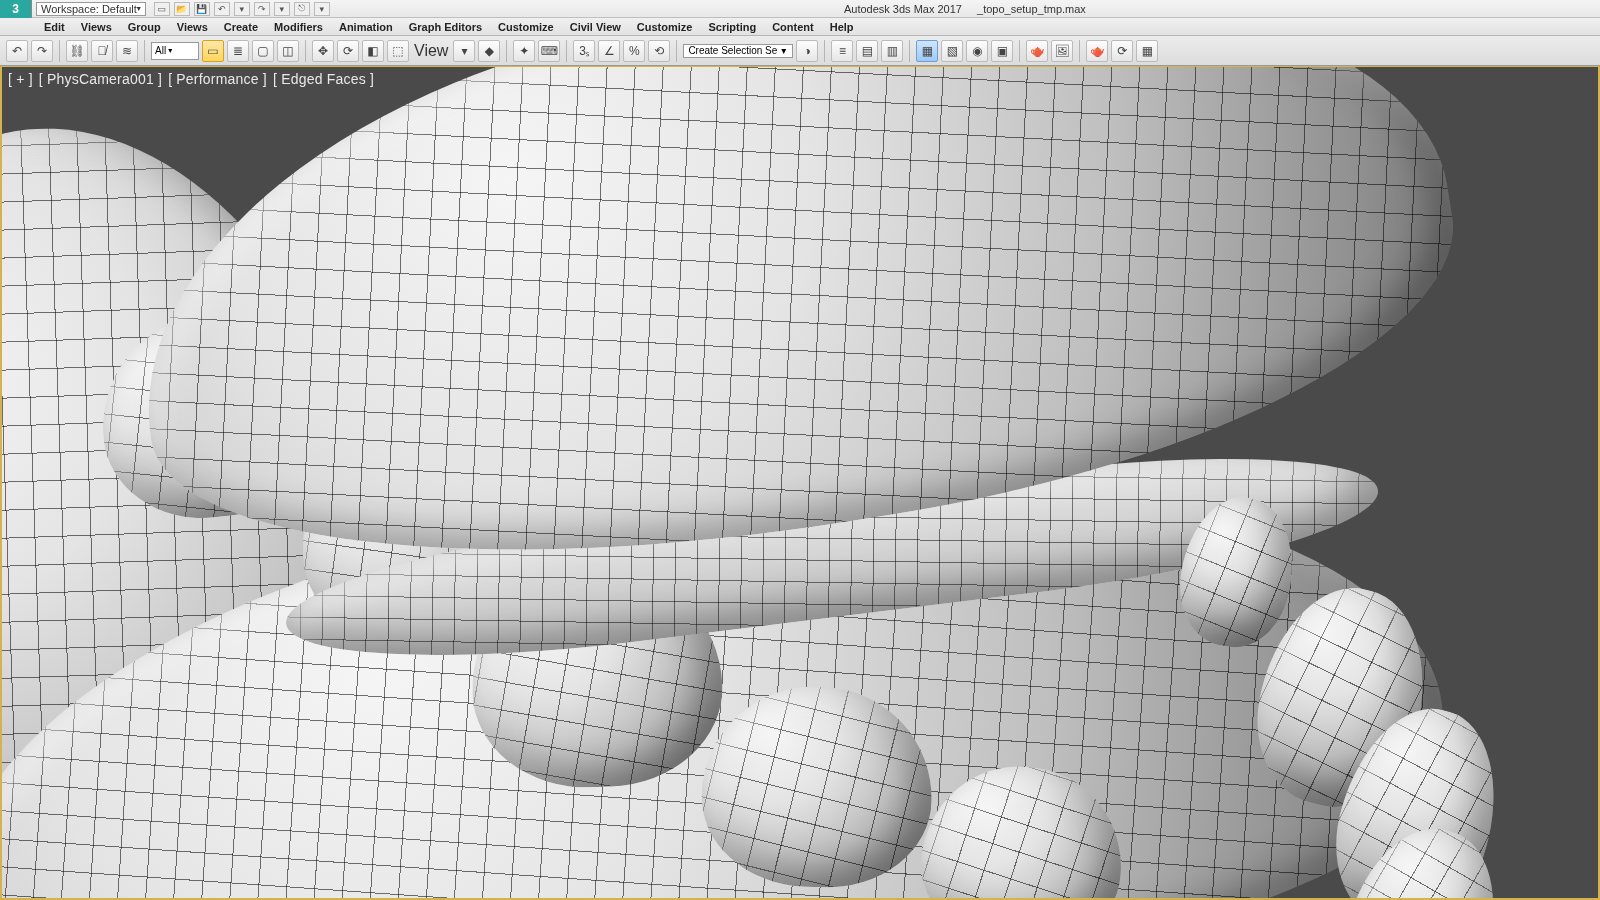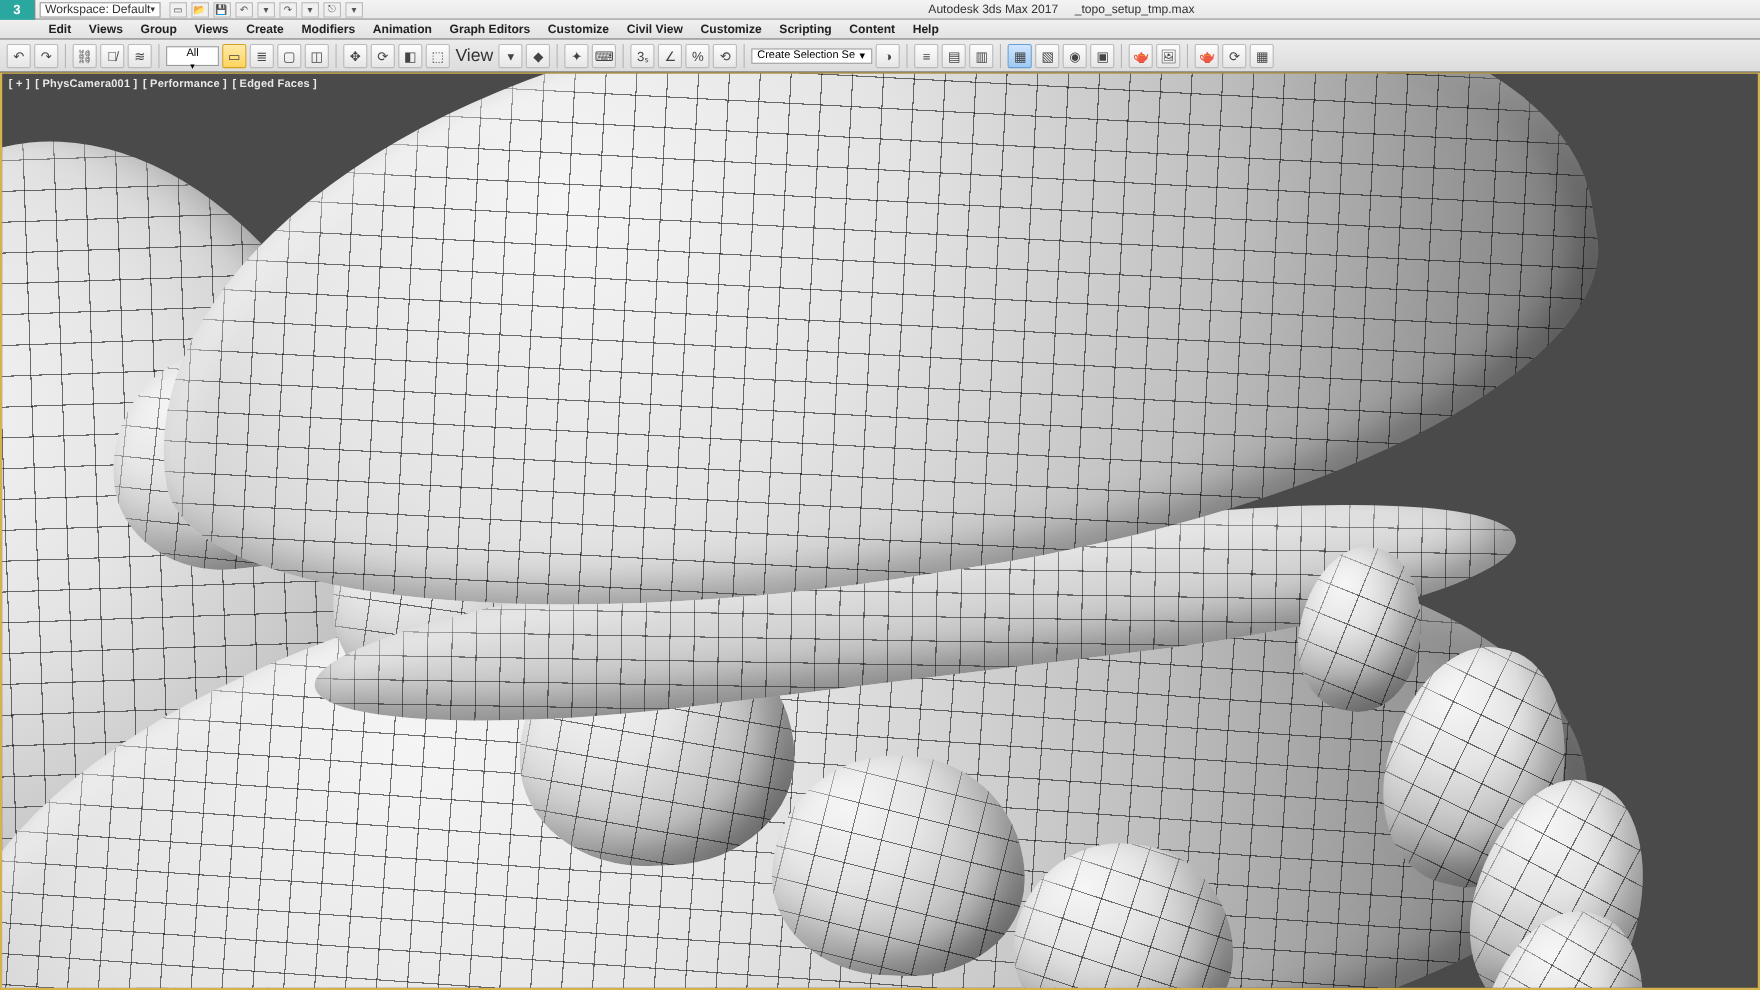--- a/index.html
+++ b/index.html
@@ -26,7 +26,7 @@
   .tb.active { background:linear-gradient(#ffe9a8,#ffd45e); border-color:#d5a320;}
   .tb.blue { background:linear-gradient(#cfe6ff,#9ec9f5); border-color:#6aa0d8;}
   .sep { width:1px; height:22px; background:#b5b5b5; margin:0 3px; }
-  .filterbox { width:48px; height:18px; border:1px solid #999; background:#fff; font-size:10px; display:flex; align-items:center; padding:0 3px; gap:2px;flex-direction:column;}
+  .filterbox { width:48px; height:18px; border:1px solid #999; background:#fff; font-size:10px; display:flex; align-items:center; padding:0 3px; gap:2px;}
   .filterbox .caret{font-size:8px;}
   .viewlabel { font-size:16px; color:#333; padding:0 2px;}
   .combo { height:14px; border:1px solid #999; background:#fff; font-size:10px; display:flex; align-items:center; padding:0 4px; gap:4px;}

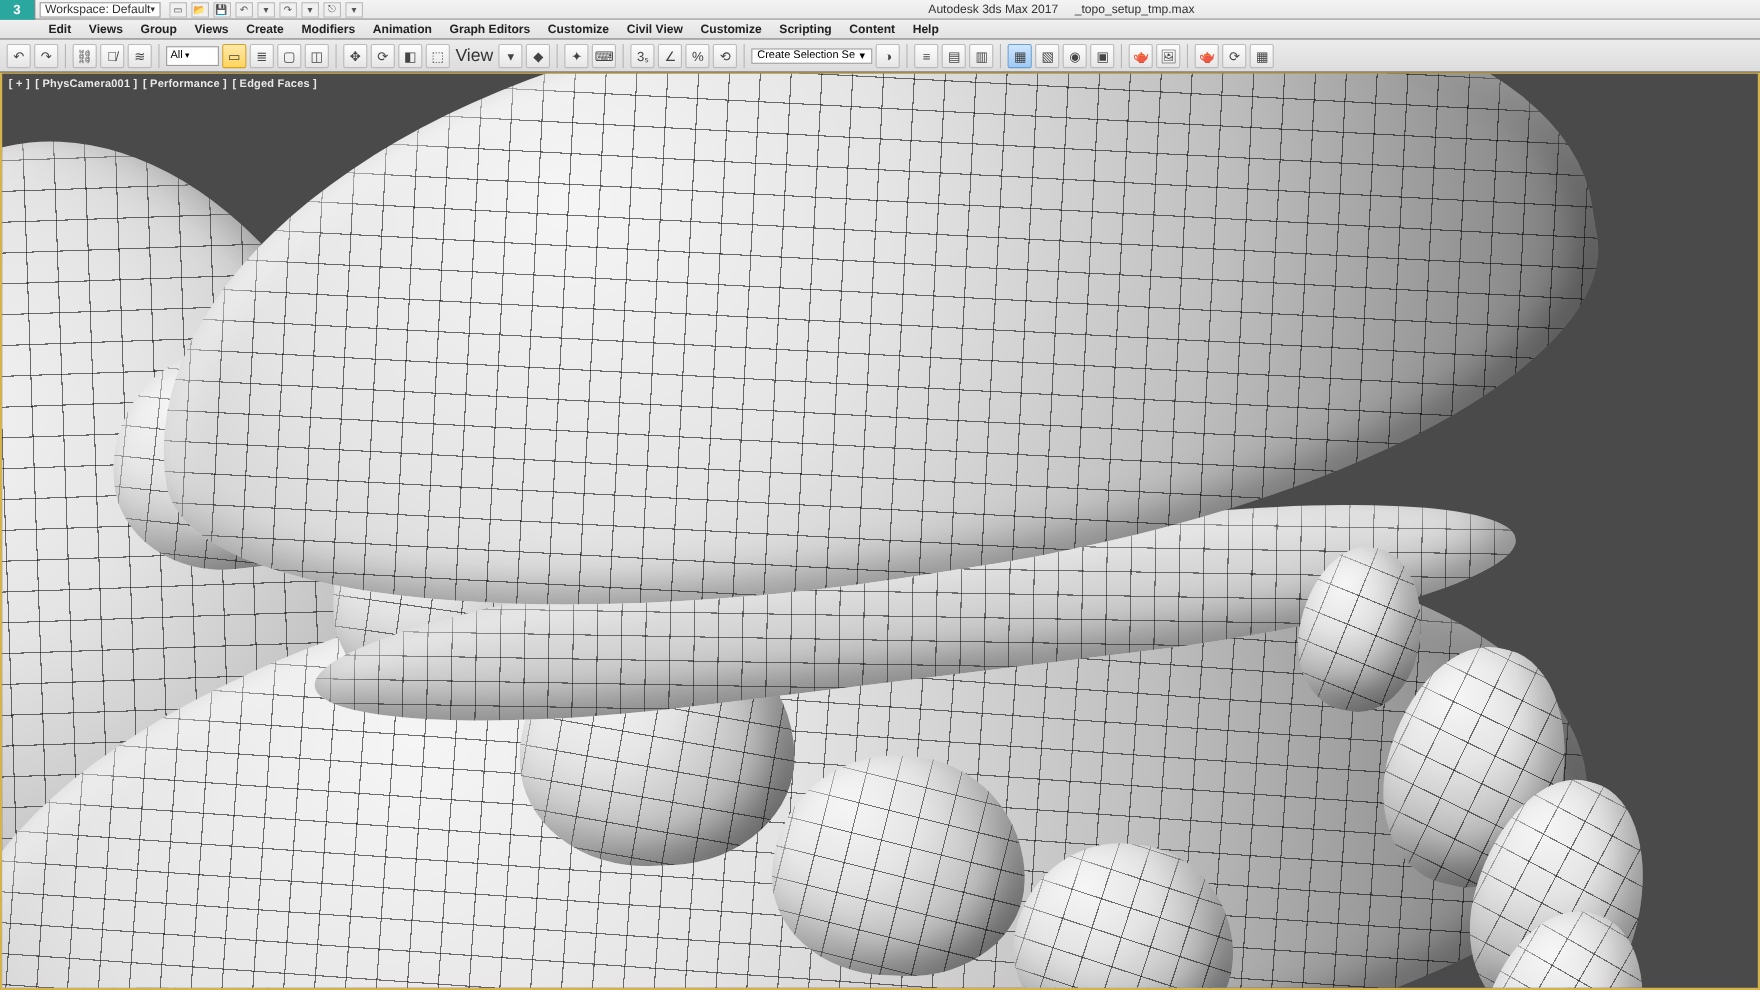--- a/index.html
+++ b/index.html
@@ -33,7 +33,7 @@
 
   
   .viewport { position:absolute; top:66px; left:0; right:0; bottom:0; background:#4a4a4a; border:2px solid #d4b24c; border-top:1px solid #d4b24c; }
-  .vp-label { position:absolute; top:4px; left:6px; font-size:10px; color:#e8e8e8; letter-spacing:.2px;font-weight:bold; }
+  .vp-label { position:absolute; top:4px; left:6px; font-size:14px; color:#e8e8e8; letter-spacing:.2px; }
   .vp-label span { margin-right:2px; }
 
   

